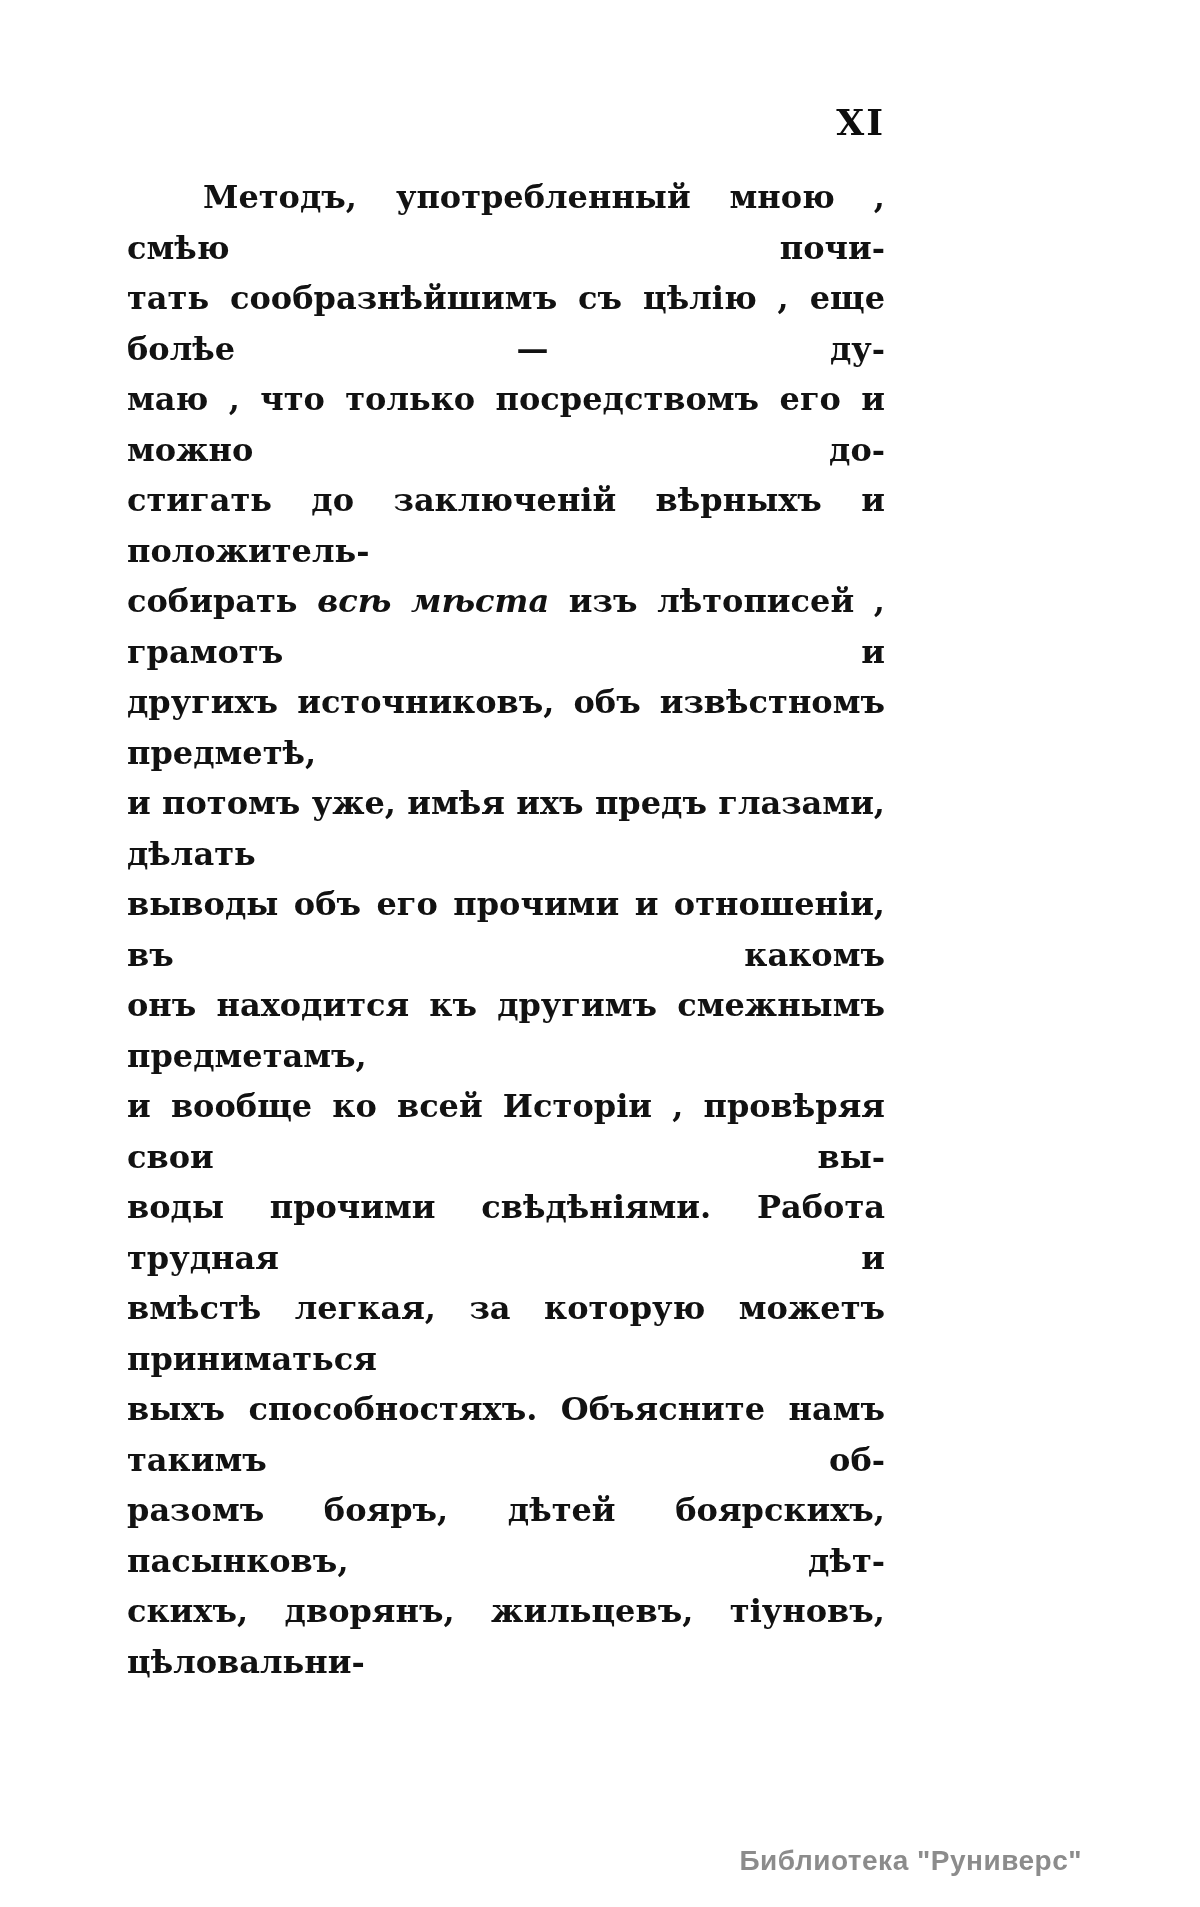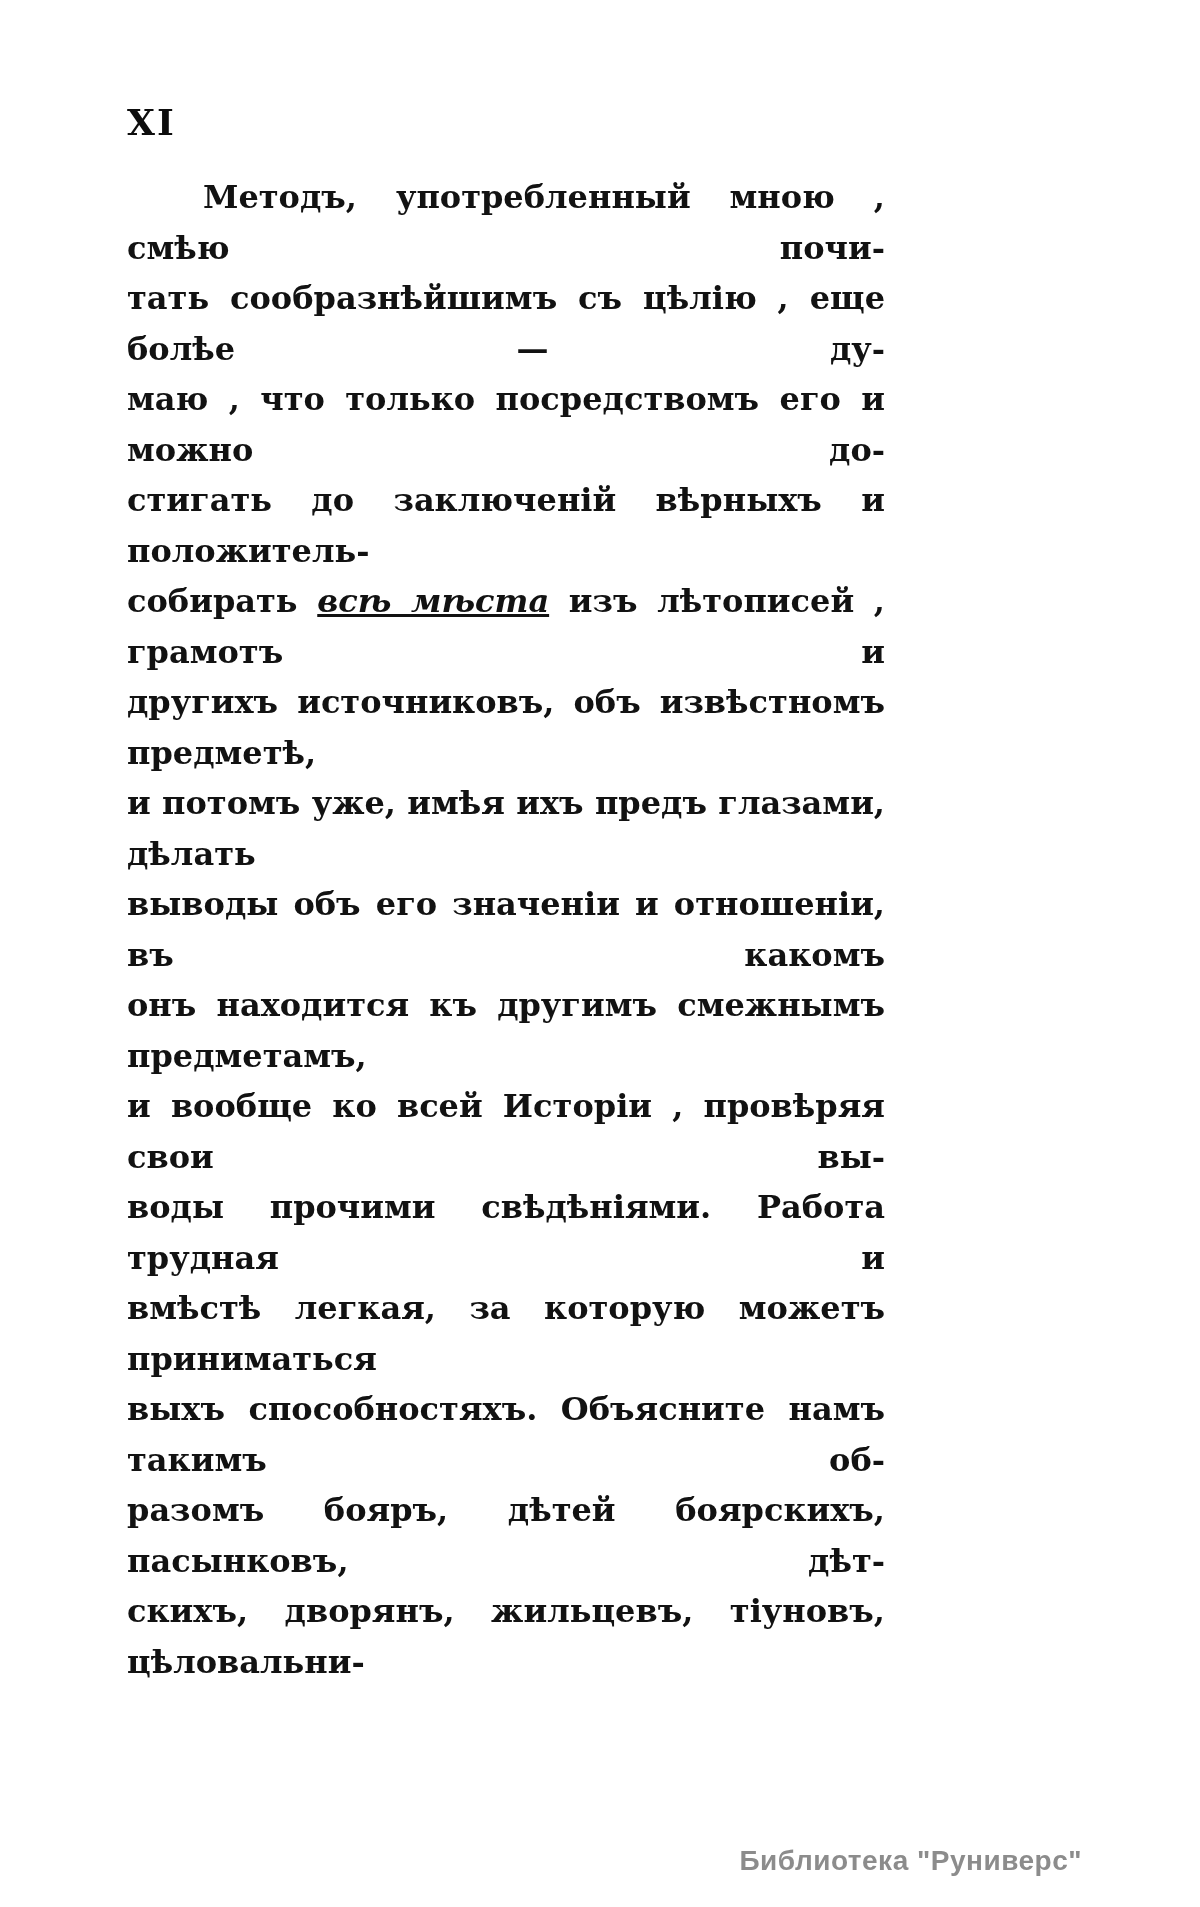--- a/index.html
+++ b/index.html
@@ -22,7 +22,7 @@
   .page-heading {
     margin: 102px 0 0 127px;
     width: 758px;
-    text-align: left;
+    text-align: right;
     font-family: "DejaVu Serif", serif;
     font-weight: bold;
     font-size: 36px;

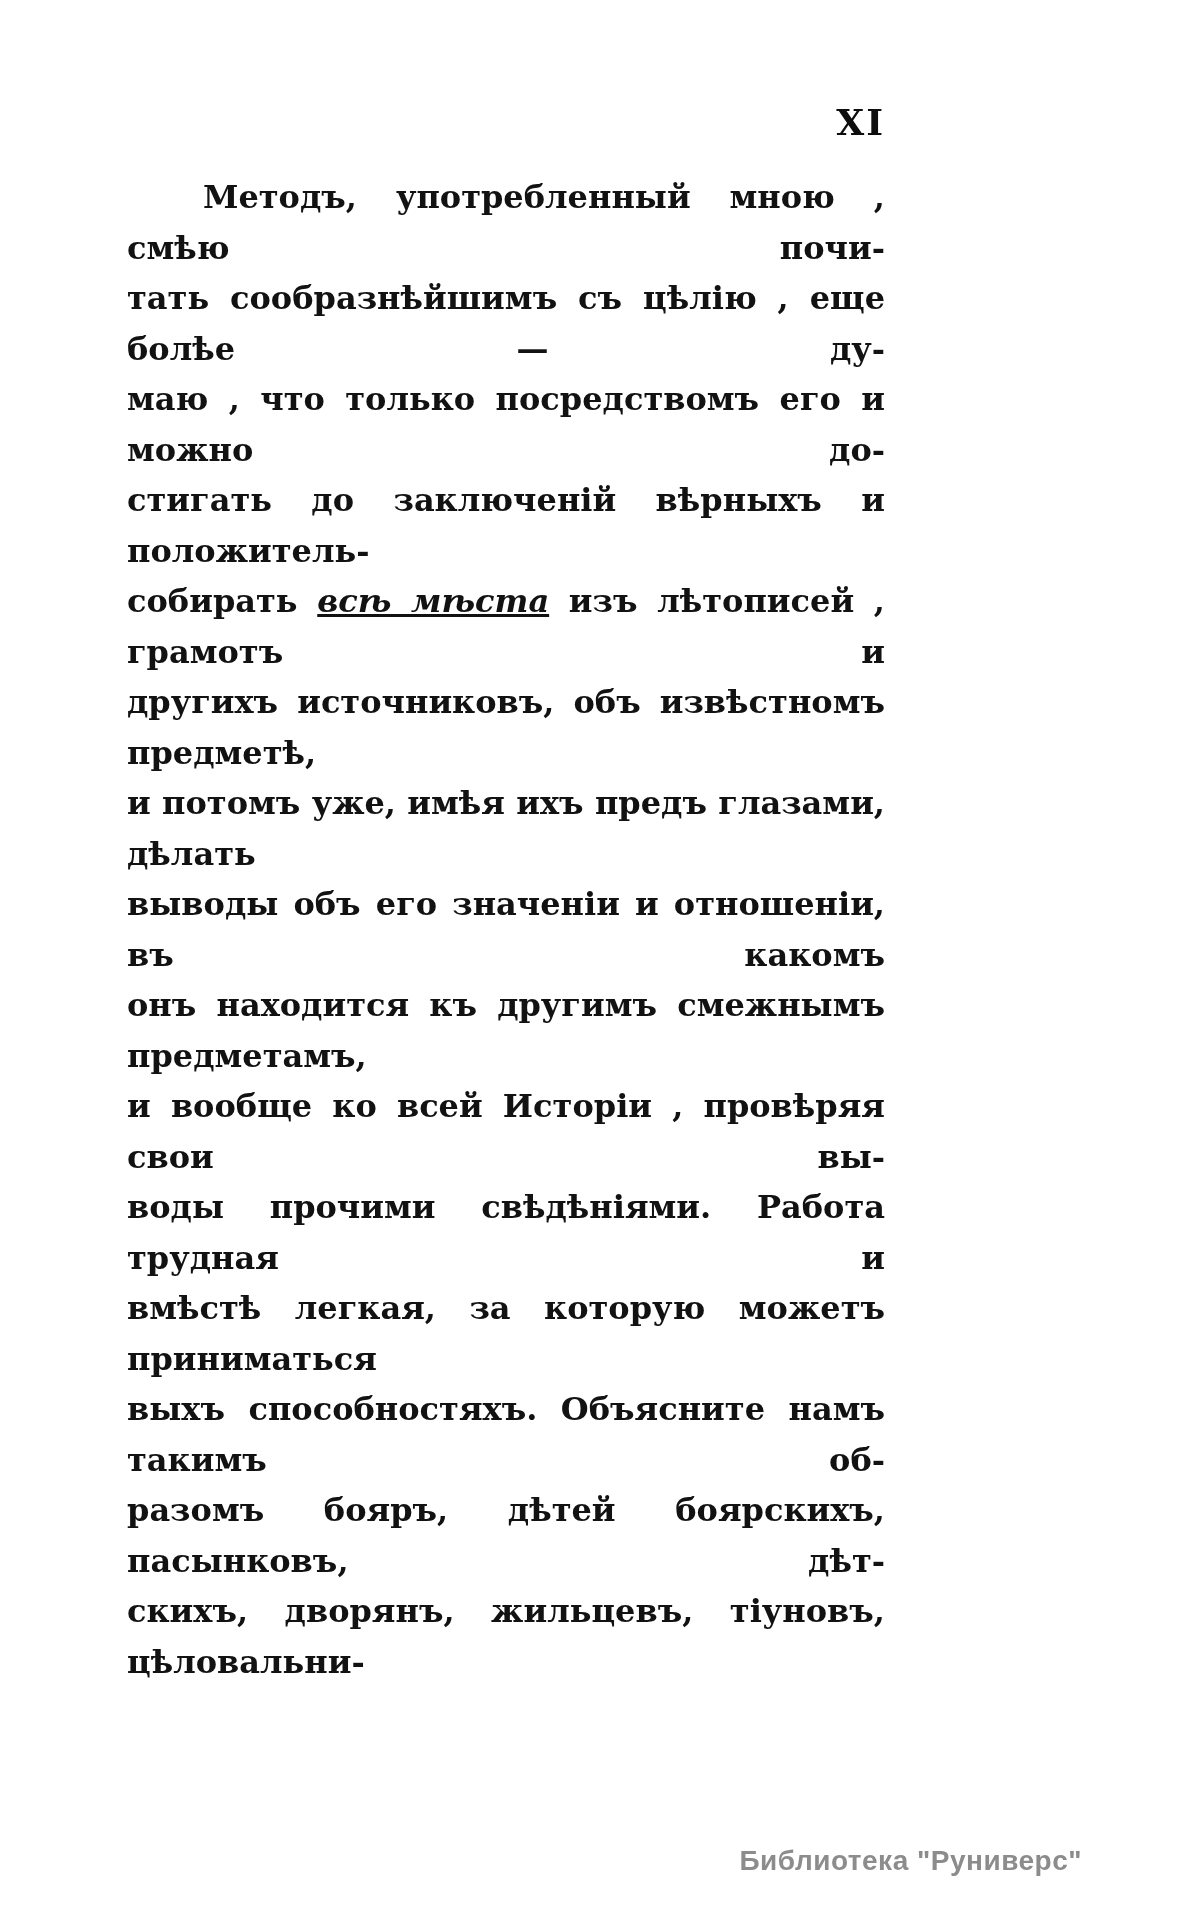--- a/index.html
+++ b/index.html
@@ -50,7 +50,6 @@
   }
   .text-block em {
     font-style: italic;
-    text-decoration: underline;
   }
   .watermark {
     position: absolute;

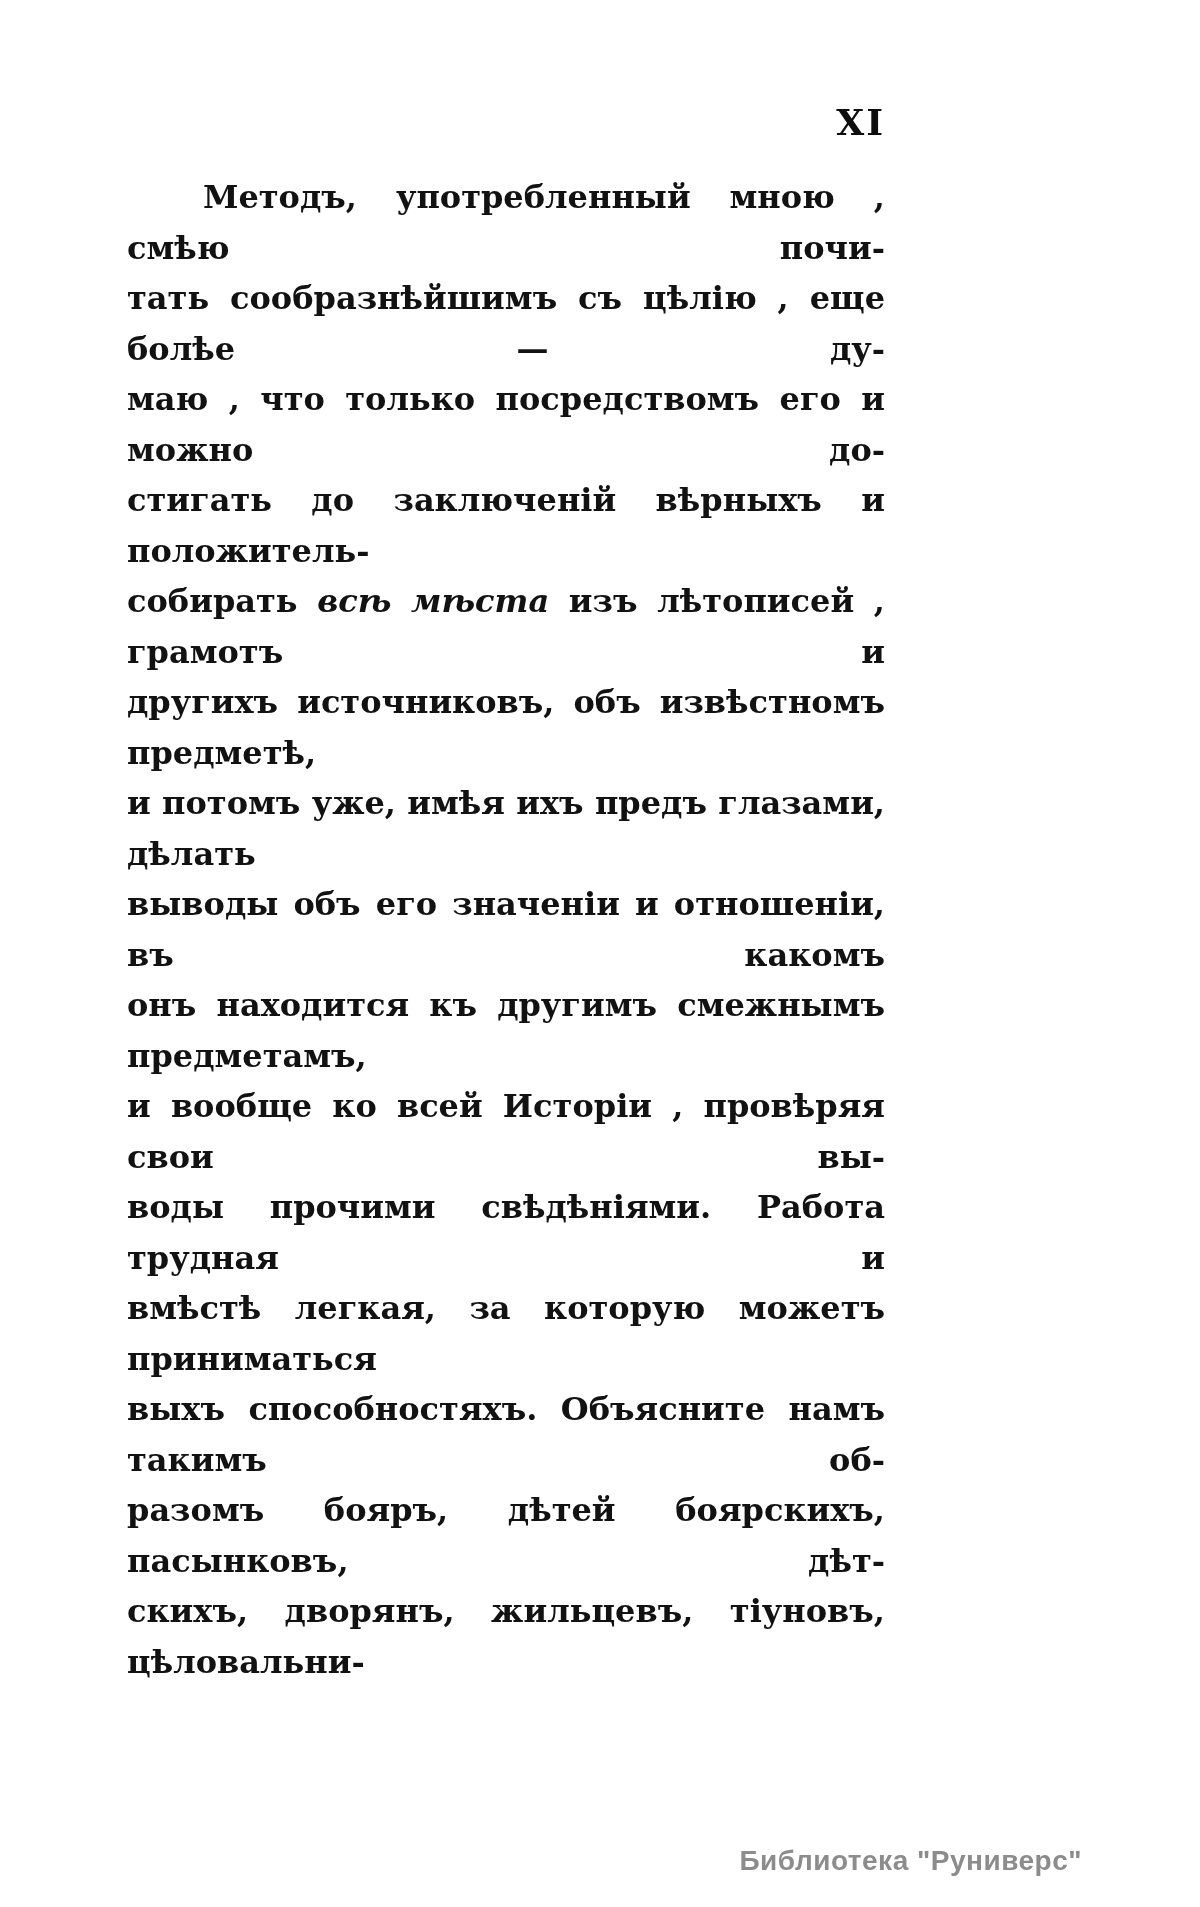--- a/index.html
+++ b/index.html
@@ -76,7 +76,7 @@
       <div class="line"><span>собирать </span><em>всѣ мѣста</em><span> изъ лѣтописей , грамотъ и</span></div>
       <div class="line">другихъ источниковъ, объ извѣстномъ предметѣ,</div>
       <div class="line">и потомъ уже, имѣя ихъ предъ глазами, дѣлать</div>
-      <div class="line">выводы объ его значеніи и отношеніи, въ какомъ</div>
+      <div class="line">выводы объ его прочими и отношеніи, въ какомъ</div>
       <div class="line">онъ находится къ другимъ смежнымъ предметамъ,</div>
       <div class="line">и вообще ко всей Исторіи , провѣряя свои вы-</div>
       <div class="line">воды прочими свѣдѣніями. Работа трудная и</div>

